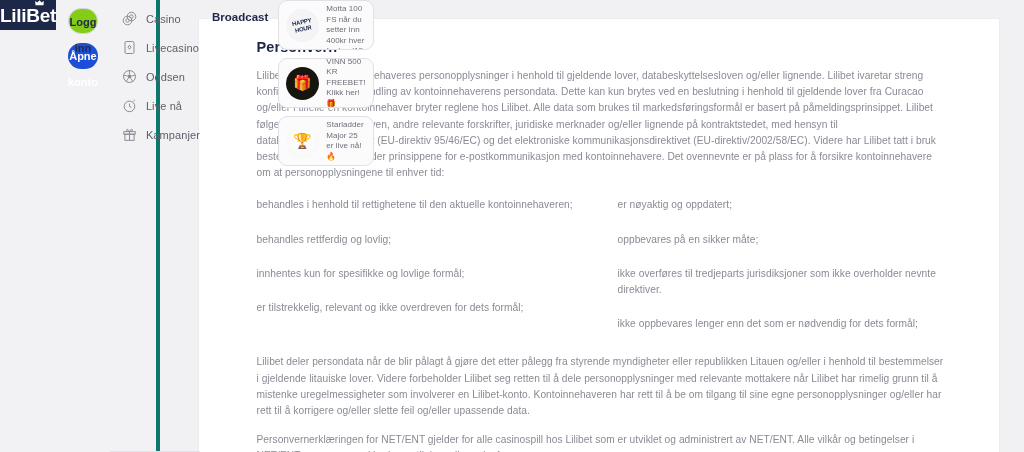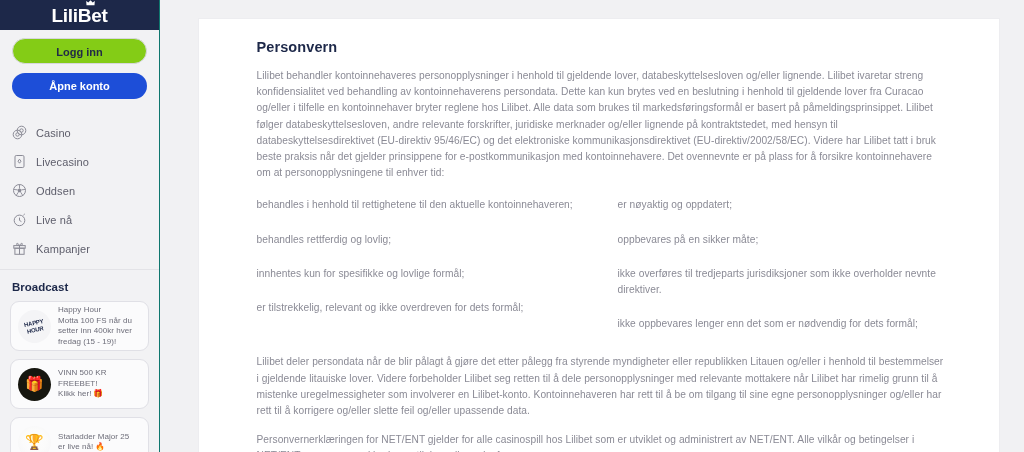--- a/index.html
+++ b/index.html
@@ -21,9 +21,9 @@
     width: 160px;
     height: 452px;
     background: #f2f2f4;
-    border-right: 1px solid #0f766e;
-    display: flex;
-    flex-direction: column;
+    border-right: 4px solid #0f766e;
+    display: flex;
+    flex-direction: row;
     position: relative;
     flex: 0 0 160px;
   }

